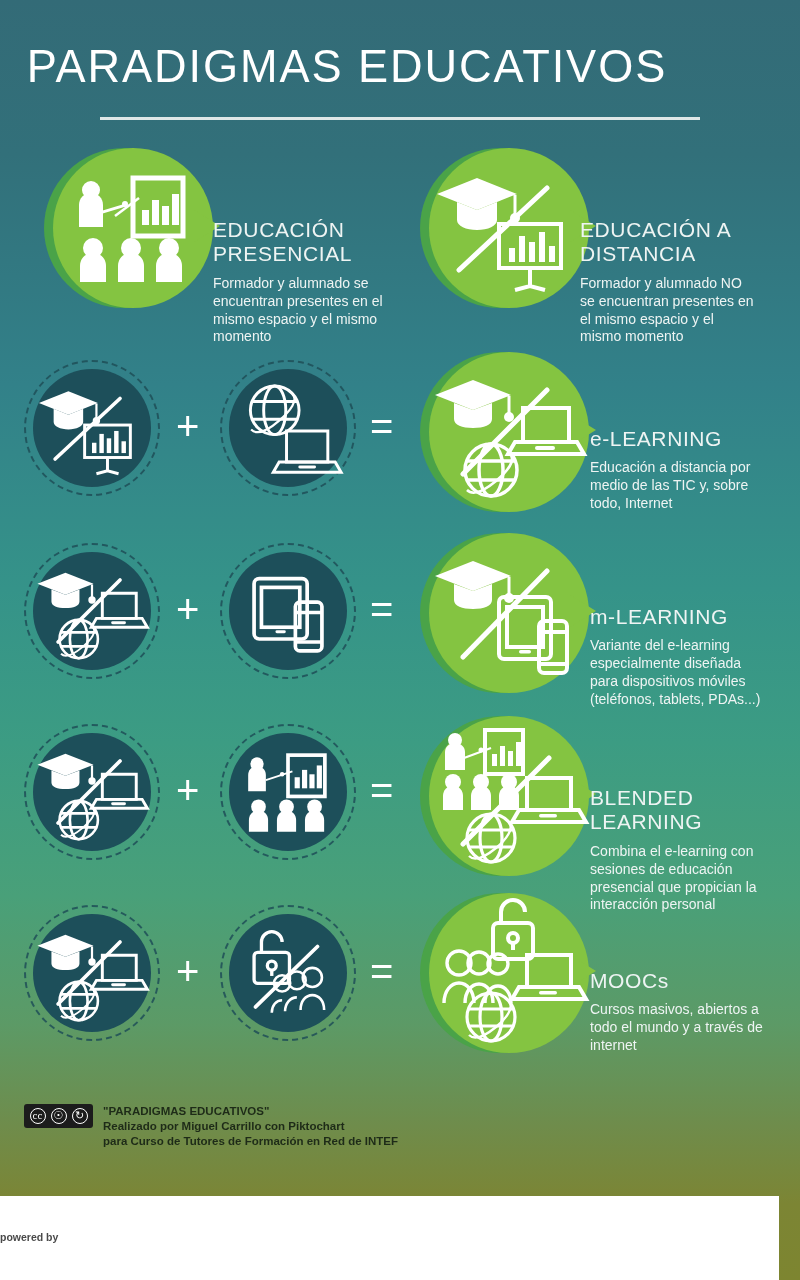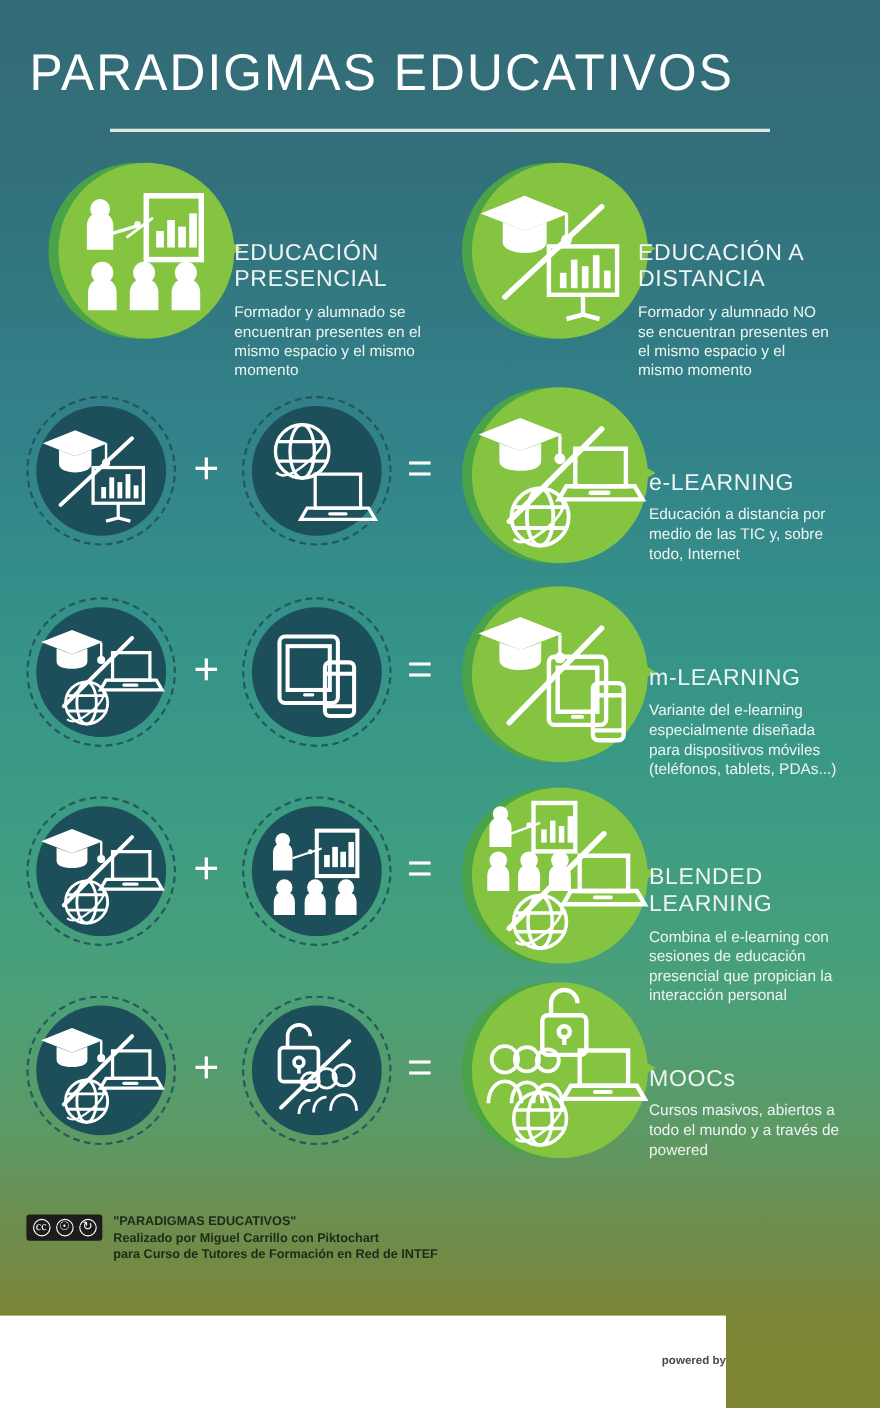--- a/index.html
+++ b/index.html
@@ -667,7 +667,7 @@
       <h2>MOOCs</h2>
       <p>Cursos masivos, abiertos a
 todo el mundo y a través de
-powered</p>
+internet</p>
     </div>
   </div>
 

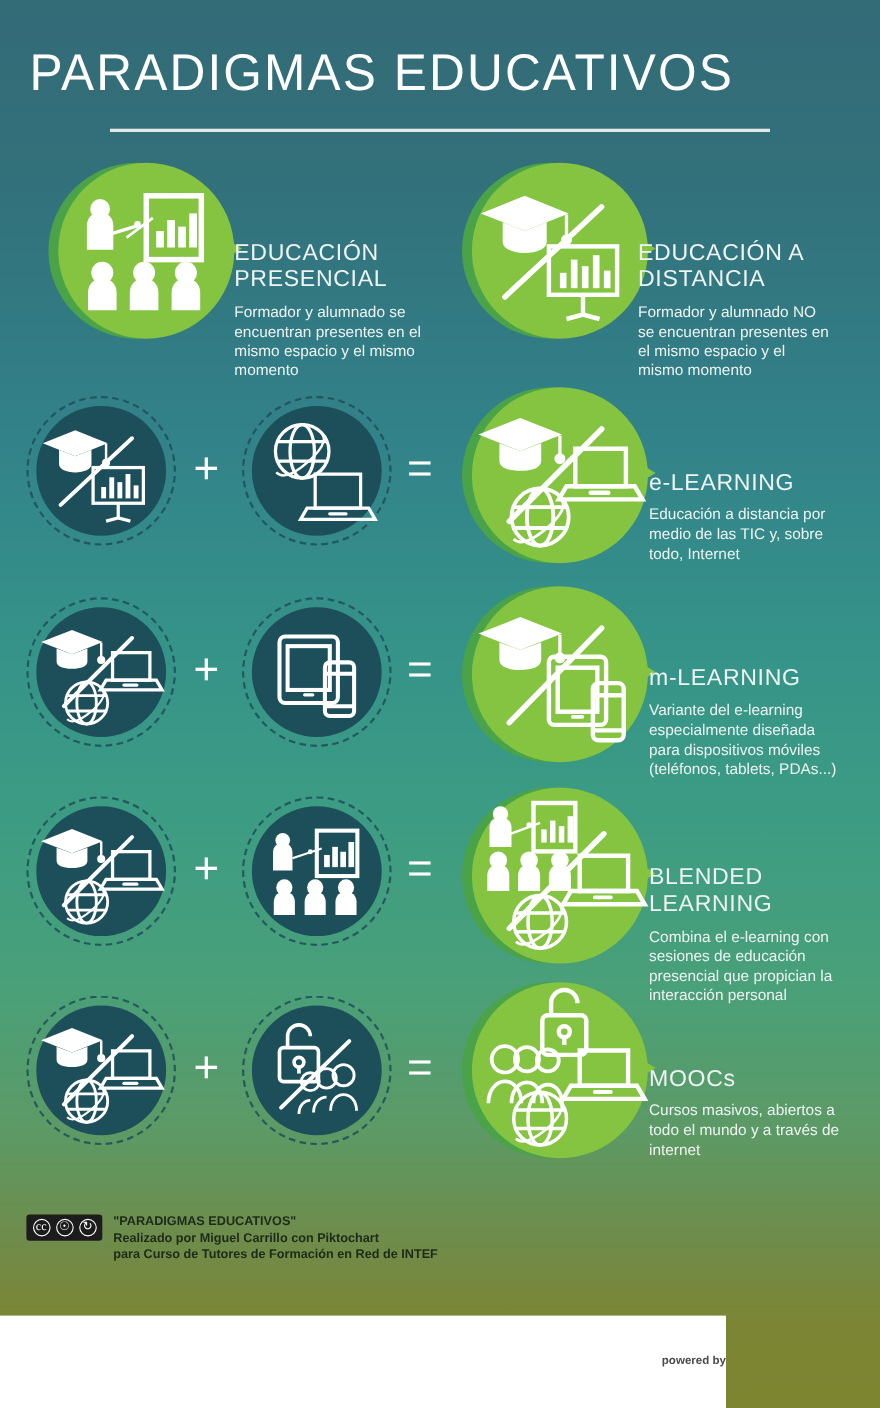--- a/index.html
+++ b/index.html
@@ -139,9 +139,9 @@
 
   
   .pikto-bar {
-    position:absolute; left:0; bottom:0; width:660px; height:84px;
+    position:absolute; left:0; bottom:0; width:779px; height:84px;
     background:#ffffff;
-    display:flex; flex-direction:column; align-items:flex-end; justify-content:center;padding-left:34px;
+    display:flex; flex-direction:column; align-items:flex-start; justify-content:center;
   }
   .powered { color:#4a4a4a; font-size:10.5px; font-weight:700; margin-bottom:3px; }
   .pikto-row { display:flex; align-items:center; gap:10px; }

